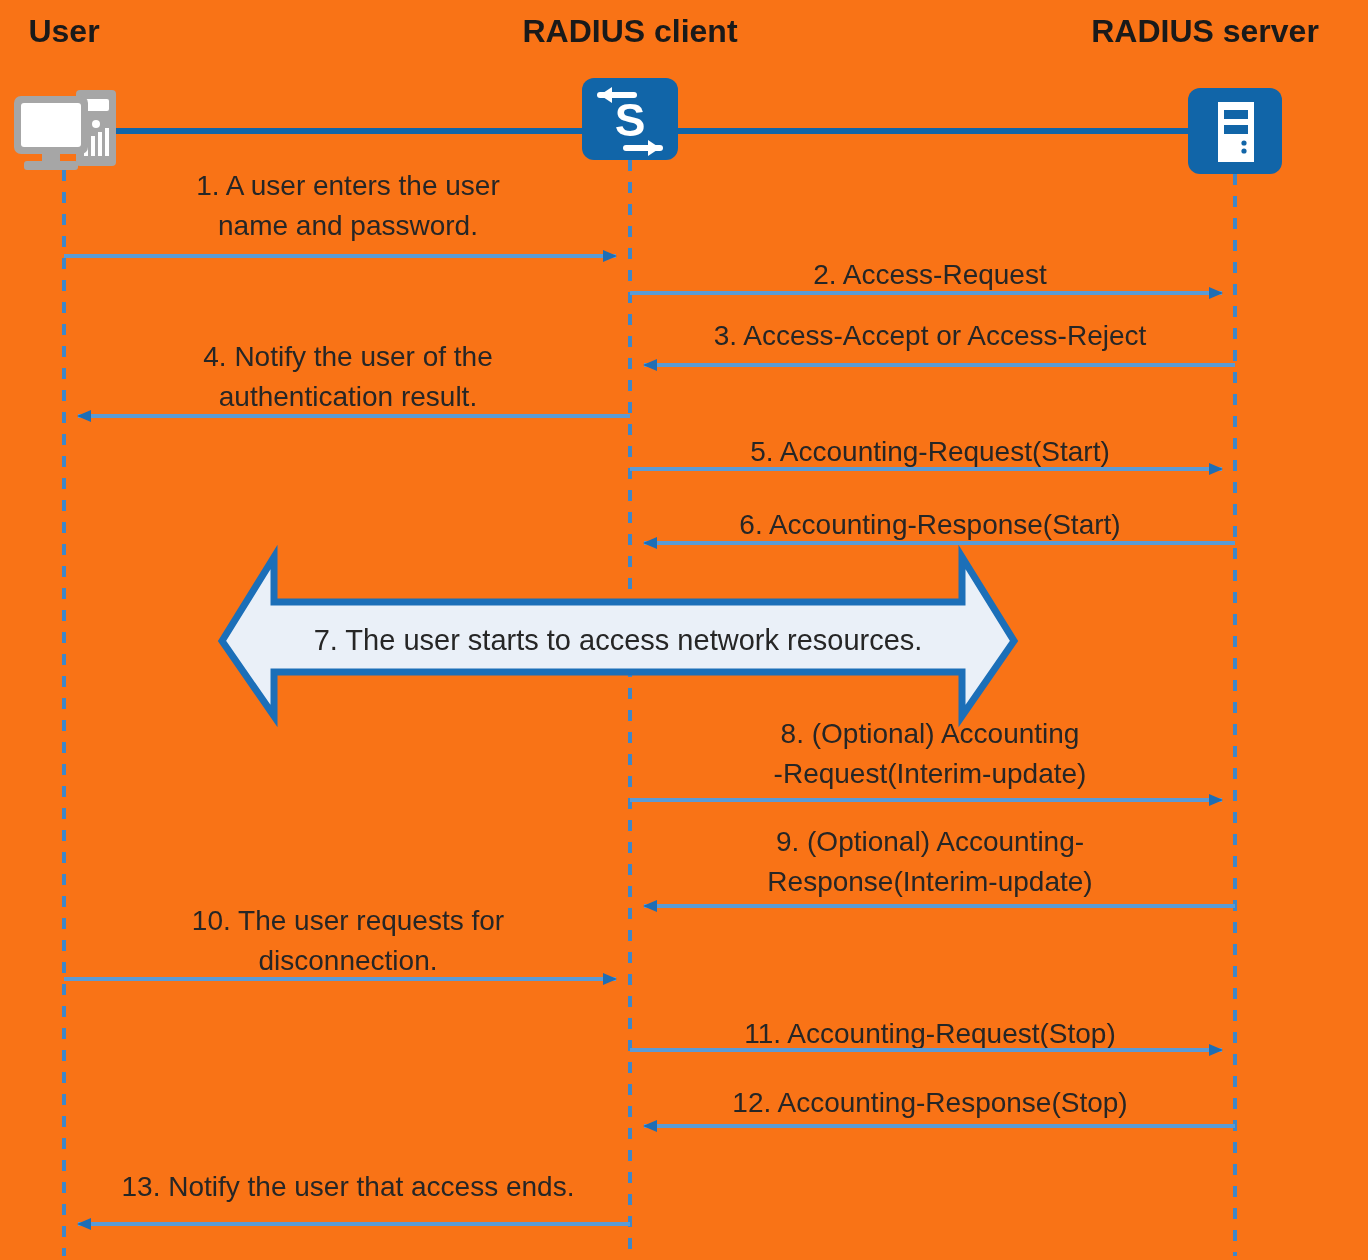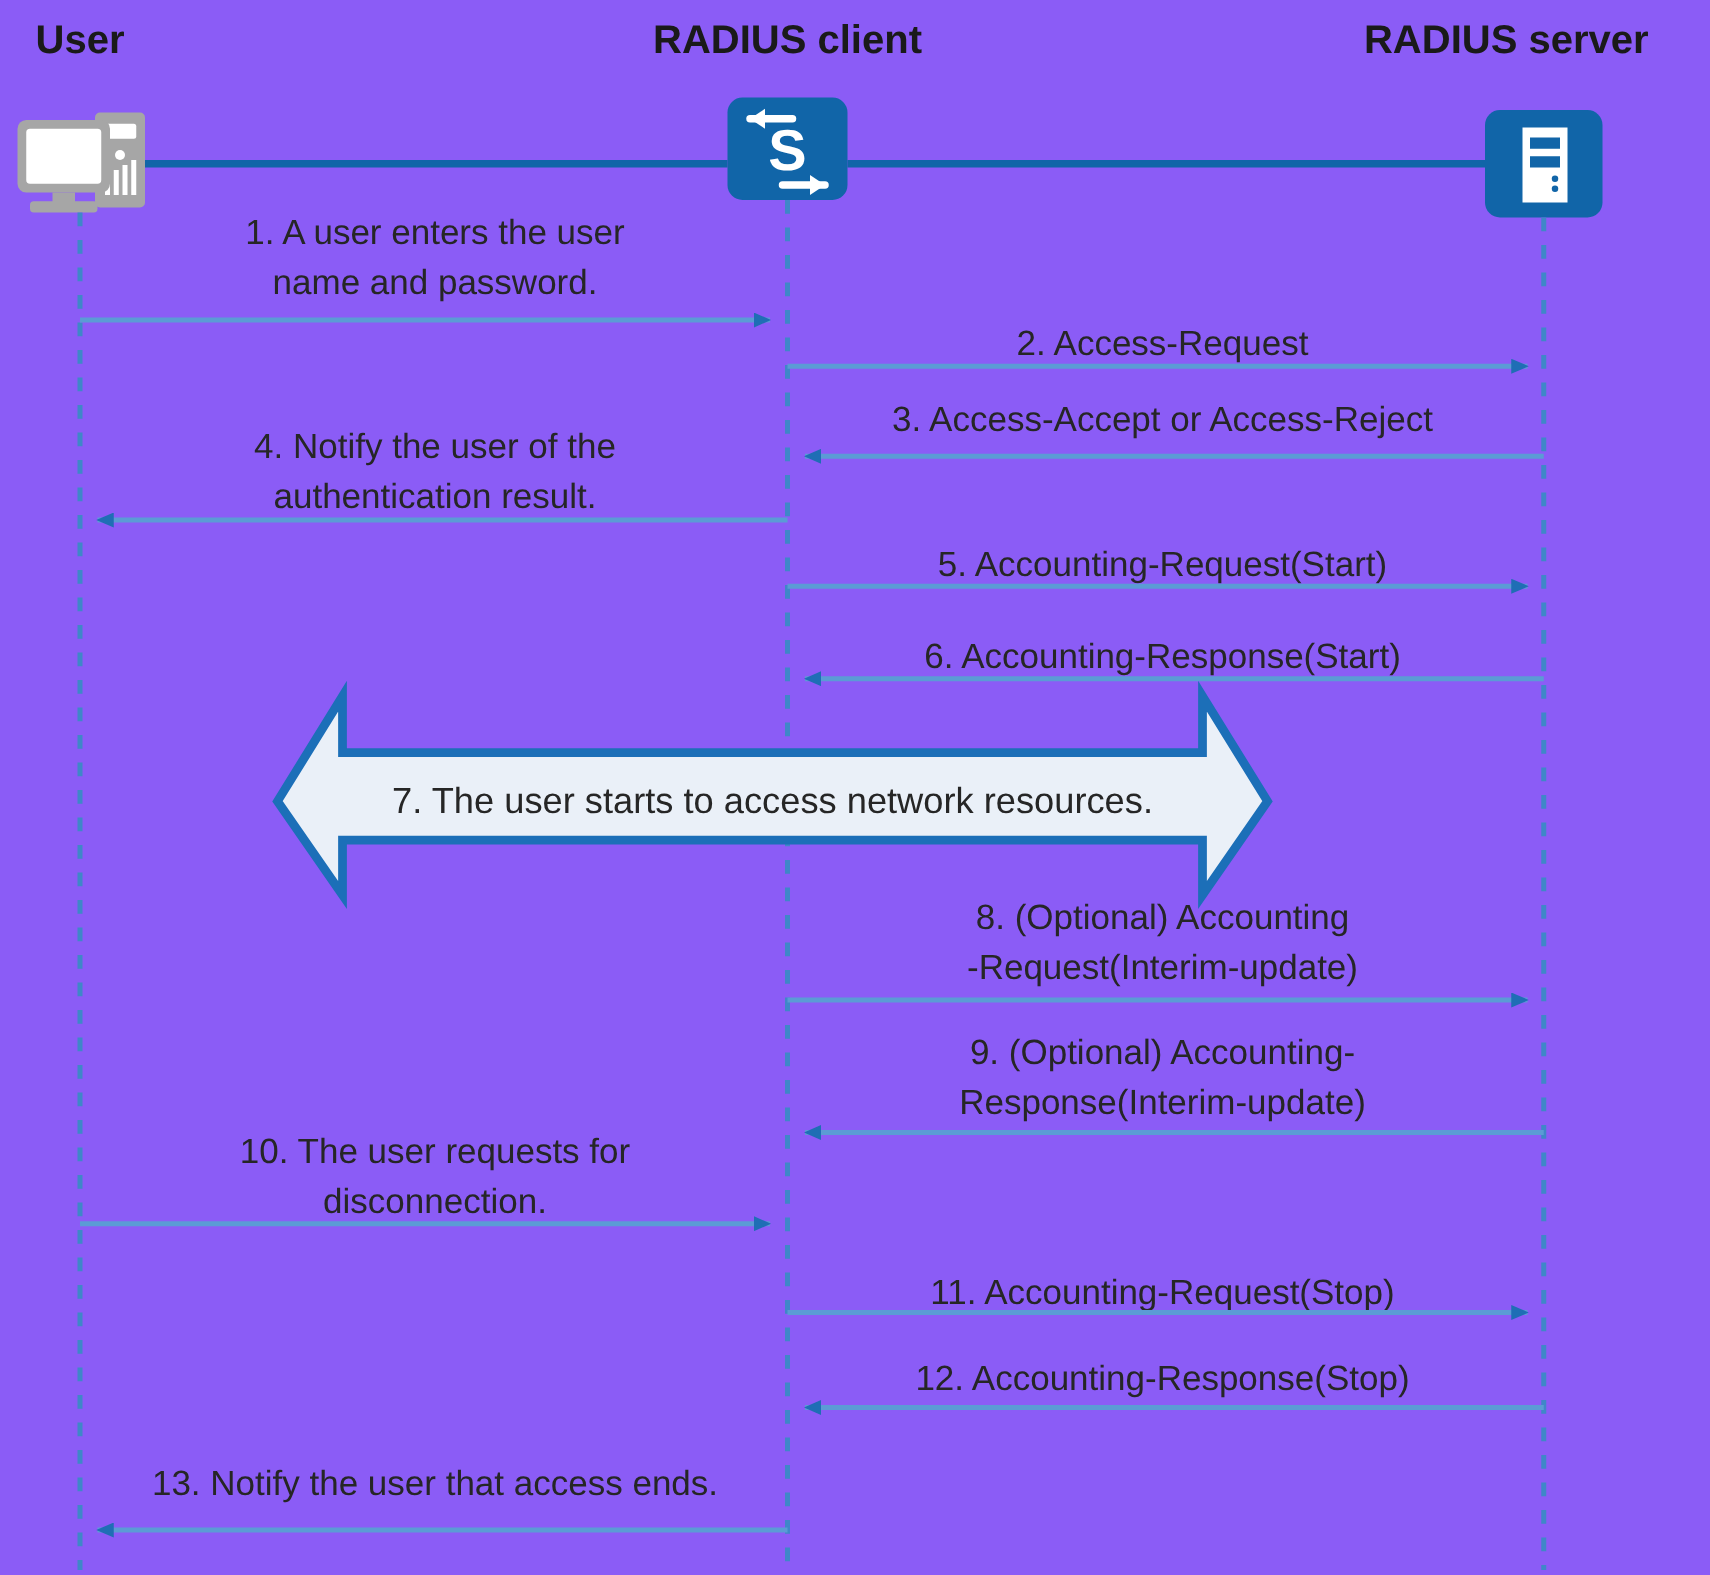--- a/index.html
+++ b/index.html
@@ -14,7 +14,7 @@
     position: relative;
     width: 1368px;
     height: 1260px;
-    background: #8b5cf6;
+    background: #f97316;
     overflow: hidden;
   }
   #seq-svg {

